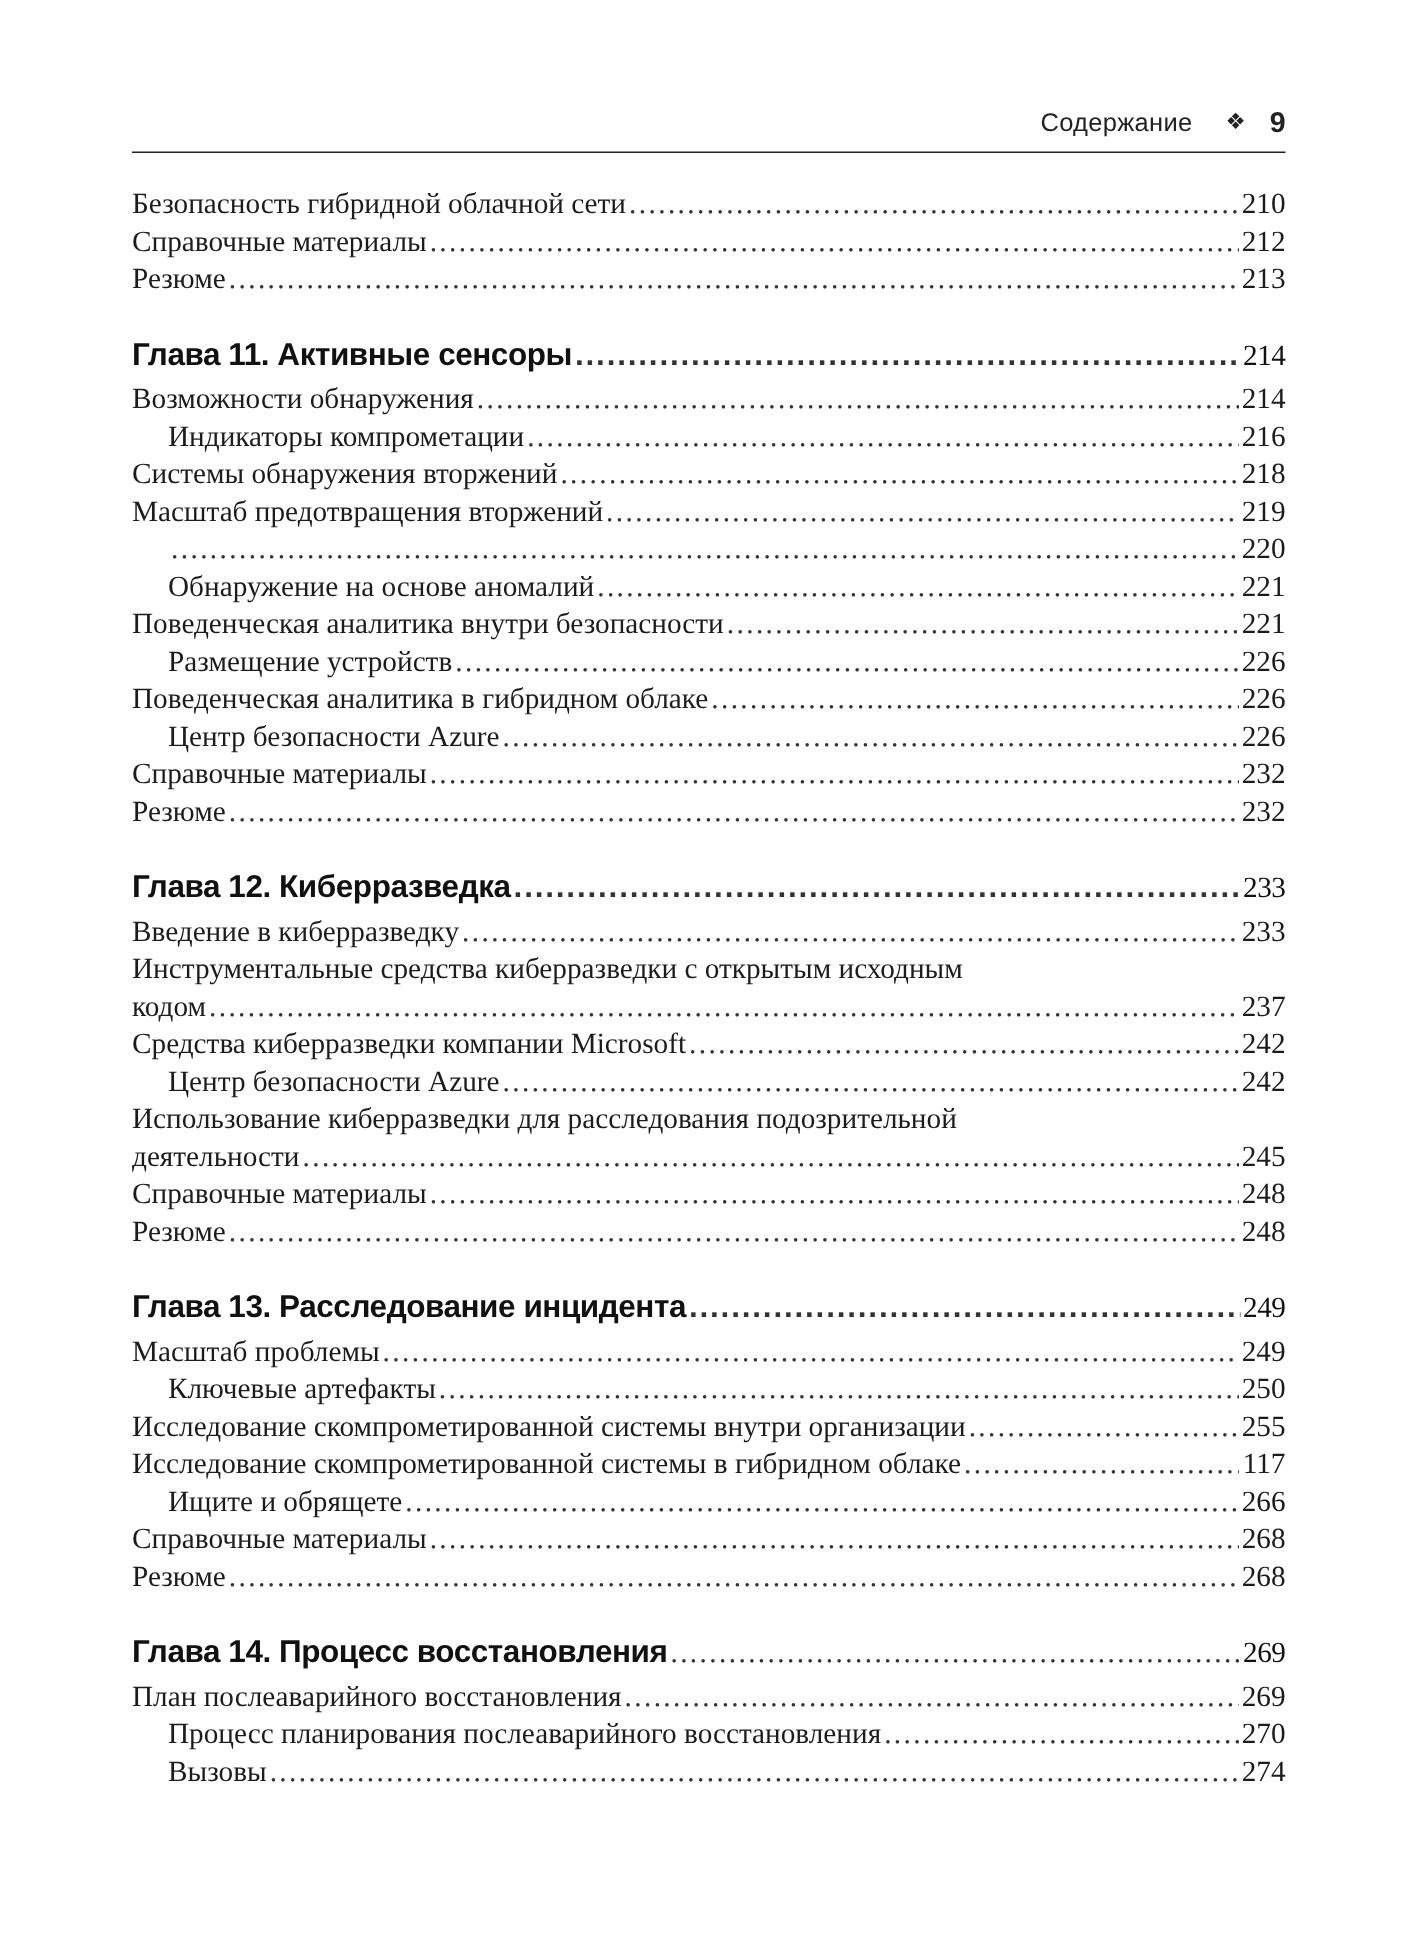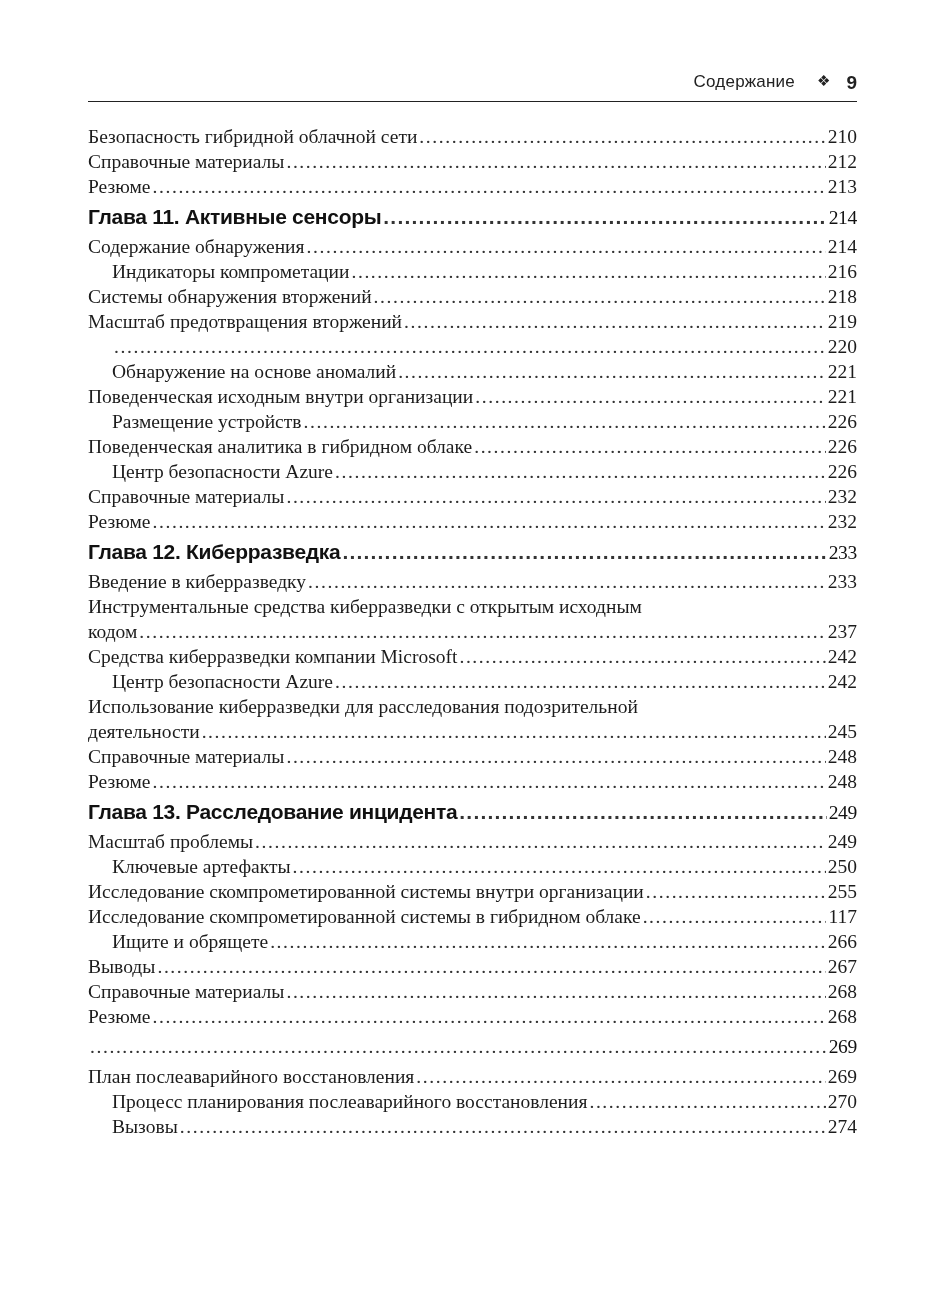--- a/index.html
+++ b/index.html
@@ -28,7 +28,7 @@
   .row .page-num { flex: 0 0 auto; text-align: center; }
   .row.wrapfirst { height: 25px; }
   .chapter {
-    margin-top: 4px; margin-bottom: 3px; height: 28px; line-height: 28px;
+    margin-top: 24px; margin-bottom: 3px; height: 28px; line-height: 28px;
     font-family: "Liberation Sans", "DejaVu Sans", sans-serif; font-size: 21px; font-weight: bold; color: #111;
     letter-spacing: -0.3px;
   }

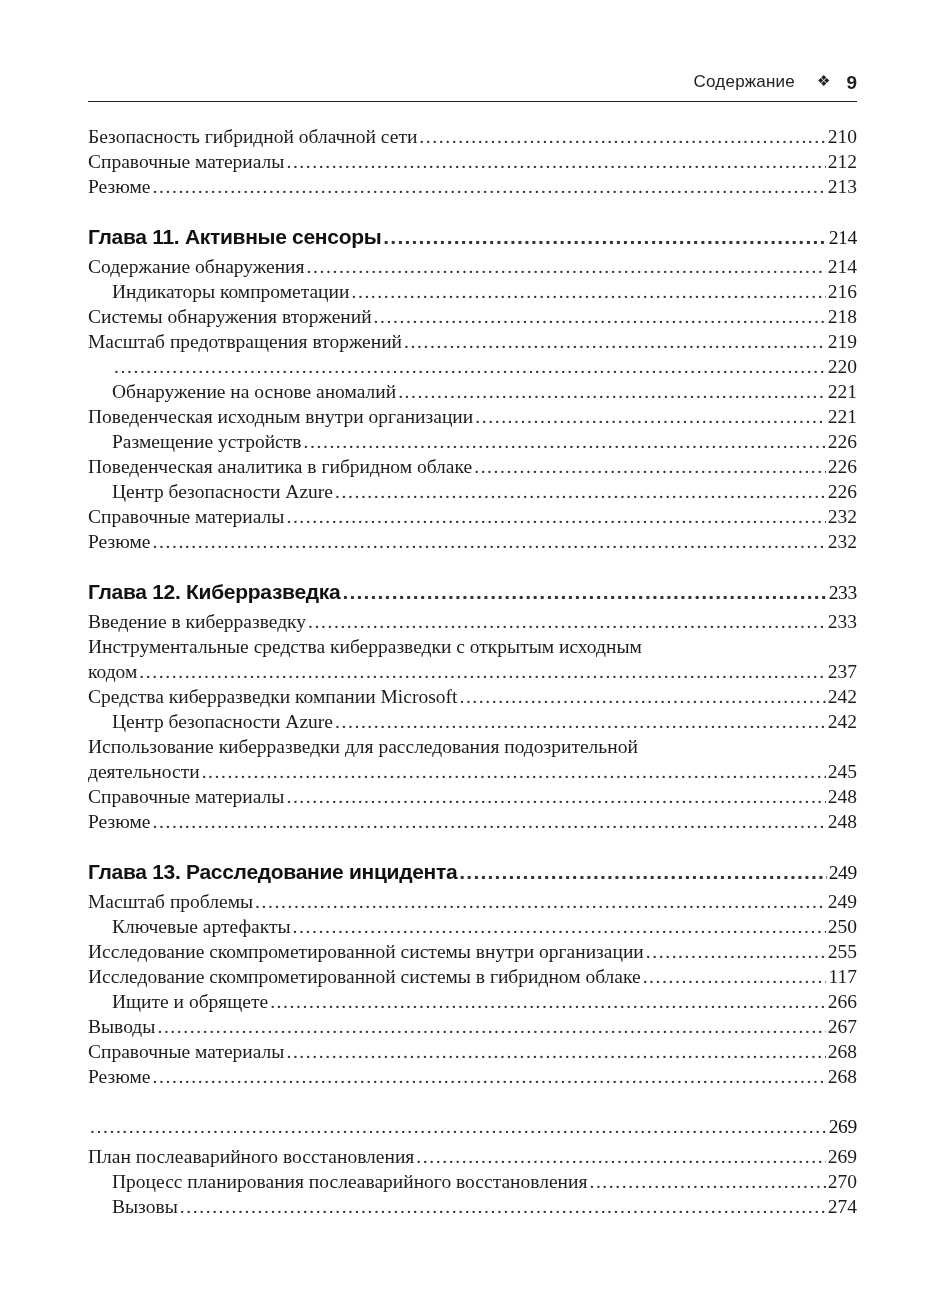--- a/index.html
+++ b/index.html
@@ -71,7 +71,7 @@
         <span class="page-num">214</span>
       </div>
     <div class="row">
-        <span class="label">Содержание обнаружения</span>
+        <span class="label">Возможности обнаружения</span>
         <span class="dots"></span>
         <span class="page-num">214</span>
       </div>

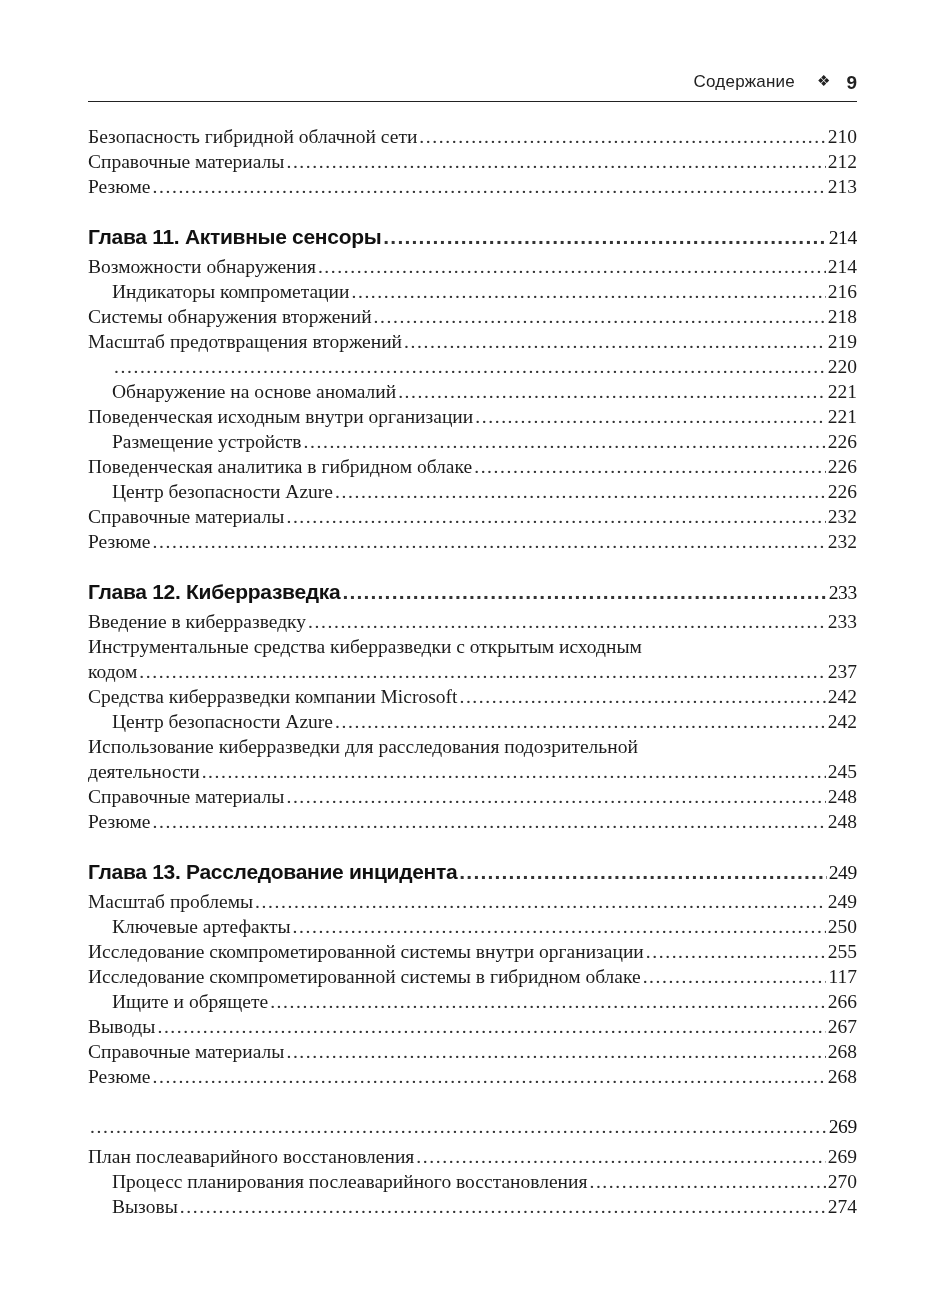--- a/index.html
+++ b/index.html
@@ -100,7 +100,7 @@
         <span class="page-num">221</span>
       </div>
     <div class="row">
-        <span class="label">Поведенческая исходным внутри организации</span>
+        <span class="label">Поведенческая аналитика внутри безопасности</span>
         <span class="dots"></span>
         <span class="page-num">221</span>
       </div>

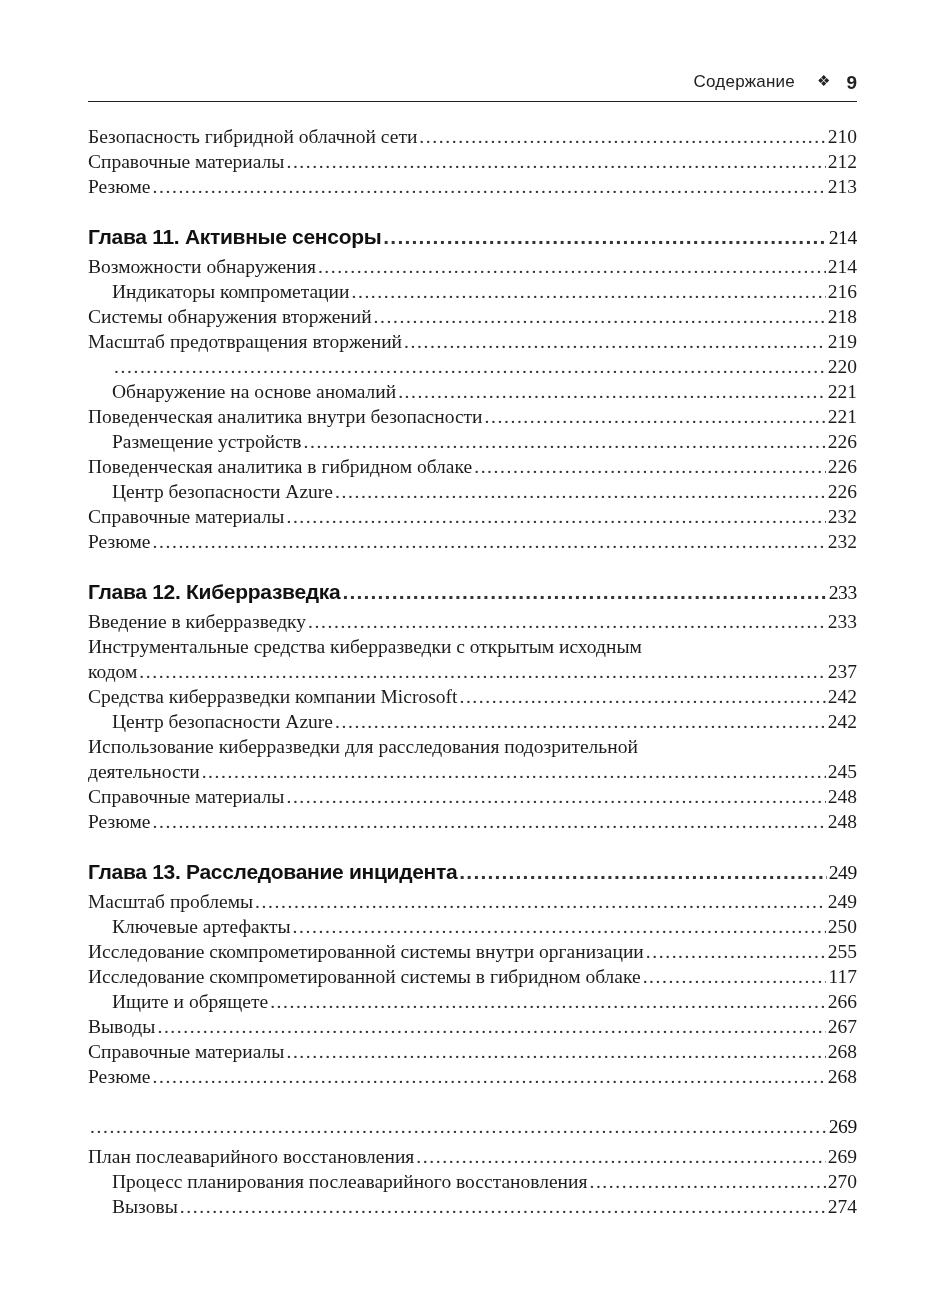--- a/index.html
+++ b/index.html
@@ -208,11 +208,6 @@
         <span class="page-num">266</span>
       </div>
     <div class="row">
-        <span class="label">Выводы</span>
-        <span class="dots"></span>
-        <span class="page-num">267</span>
-      </div>
-    <div class="row">
         <span class="label">Справочные материалы</span>
         <span class="dots"></span>
         <span class="page-num">268</span>

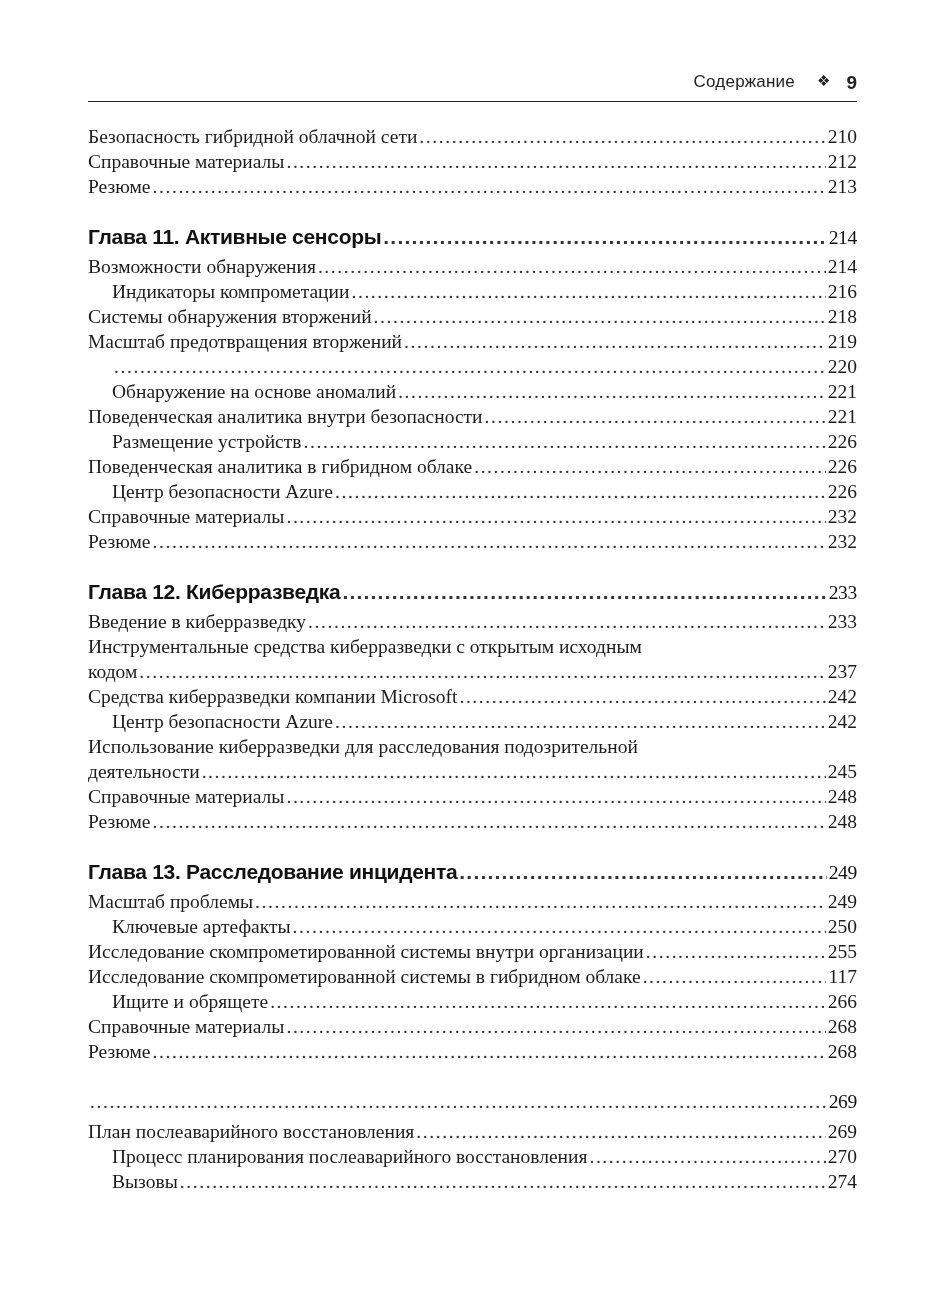--- a/index.html
+++ b/index.html
@@ -219,6 +219,7 @@
       </div>
 
     <div class="row chapter">
+        <span class="label">Глава 14. Процесс восстановления</span>
         <span class="dots light"></span>
         <span class="page-num">269</span>
       </div>

